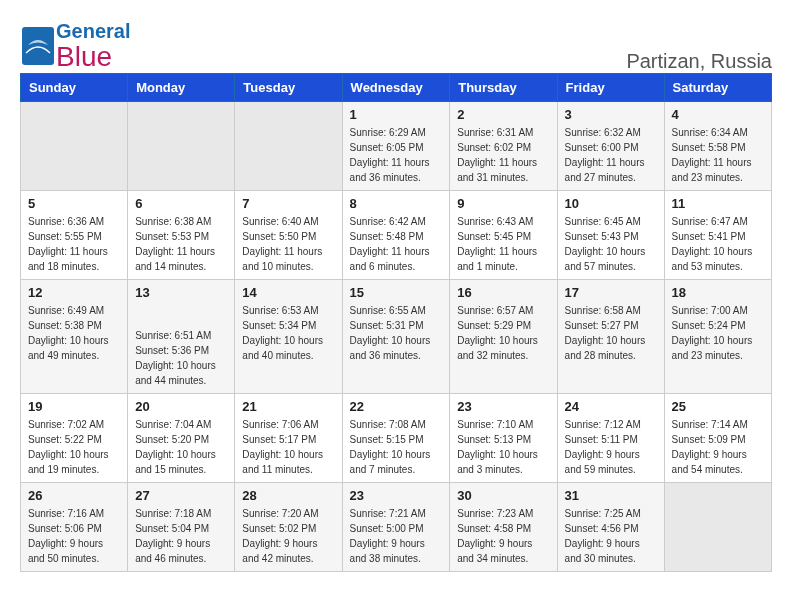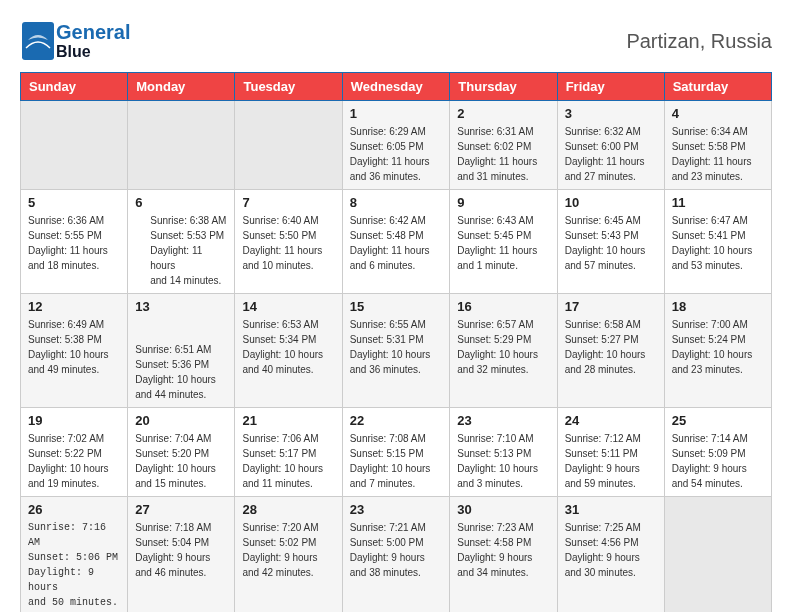--- a/index.html
+++ b/index.html
@@ -13,8 +13,7 @@
     .header {
       display: flex;
       justify-content: space-between;
-      align-items: center;
-      margin-bottom: 10px;
+      align-items: flex-end;
     }
     .logo {
       display: flex;

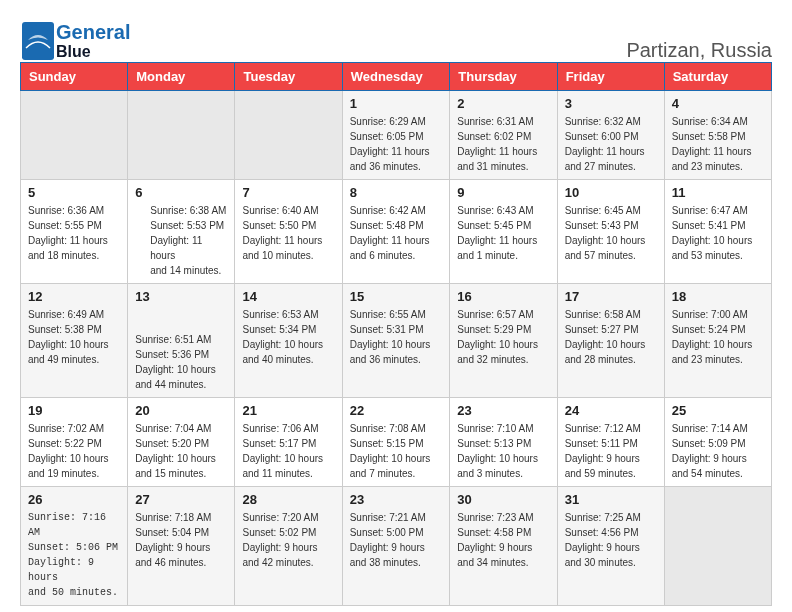--- a/index.html
+++ b/index.html
@@ -89,7 +89,7 @@
       <div style="font-size:20px;font-weight:bold;color:#333;line-height:1.1;">
         <span style="color:#1a6ab1;">General</span>
       </div>
-      <div style="font-size:16px;font-weight:bold;color:#0f172a;line-height:1.1;">Blue</div>
+      <div style="font-size:28px;font-weight:normal;color:#be185d;line-height:1.1;">Blue</div>
     </div>
   </div>
   <div class="title-area">

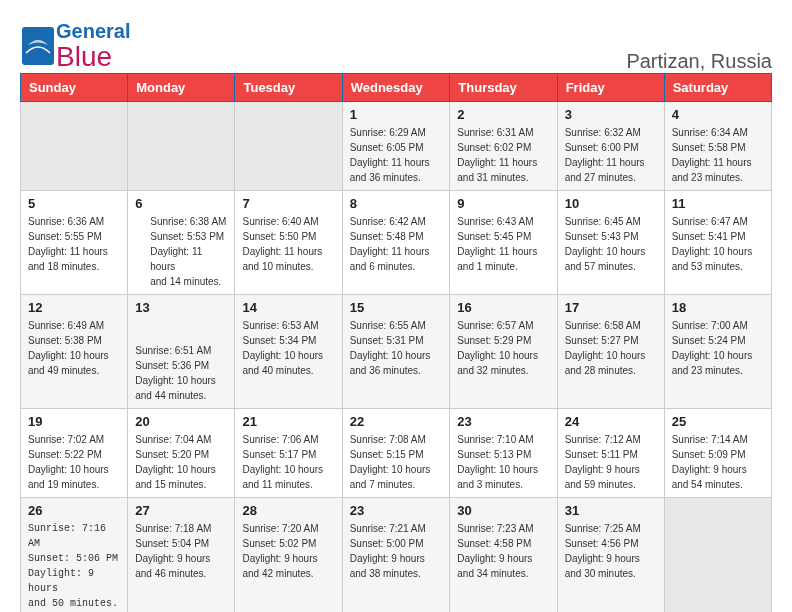--- a/index.html
+++ b/index.html
@@ -36,7 +36,7 @@
       border-collapse: collapse;
     }
     thead tr th {
-      background-color: #ef4444;
+      background-color: #1d4ed8;
       color: #fff;
       text-align: left;
       padding: 6px 8px;

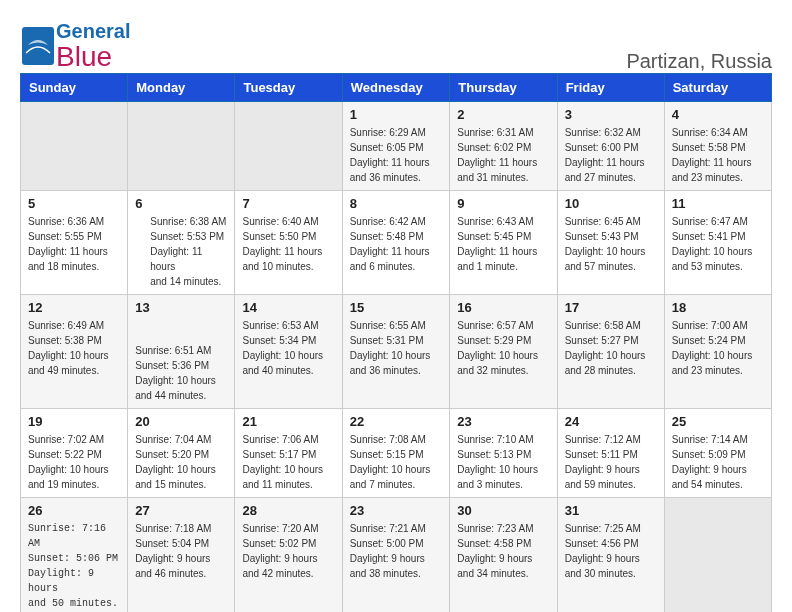--- a/index.html
+++ b/index.html
@@ -153,7 +153,7 @@
         </td>
         <td>
           <div class="day-number">6</div>
-          <div class="day-info" style="white-space: pre-line; margin-left: 15px;">Sunrise: 6:38 AM
+          <div class="day-info" style="white-space: pre-line;">Sunrise: 6:38 AM
 Sunset: 5:53 PM
 Daylight: 11 hours
 and 14 minutes.</div>

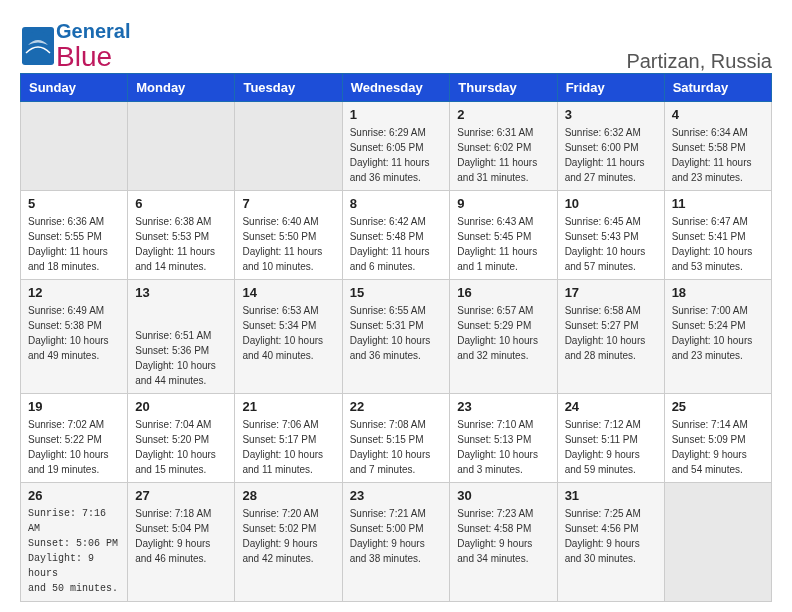--- a/index.html
+++ b/index.html
@@ -299,7 +299,7 @@
       <tr>
         <td>
           <div class="day-number">26</div>
-          <div class="day-info" style="white-space: pre-line; font-family: Liberation Mono, monospace;">Sunrise: 7:16 AM
+          <div class="day-info" style="white-space: pre-line;">Sunrise: 7:16 AM
 Sunset: 5:06 PM
 Daylight: 9 hours
 and 50 minutes.</div>

